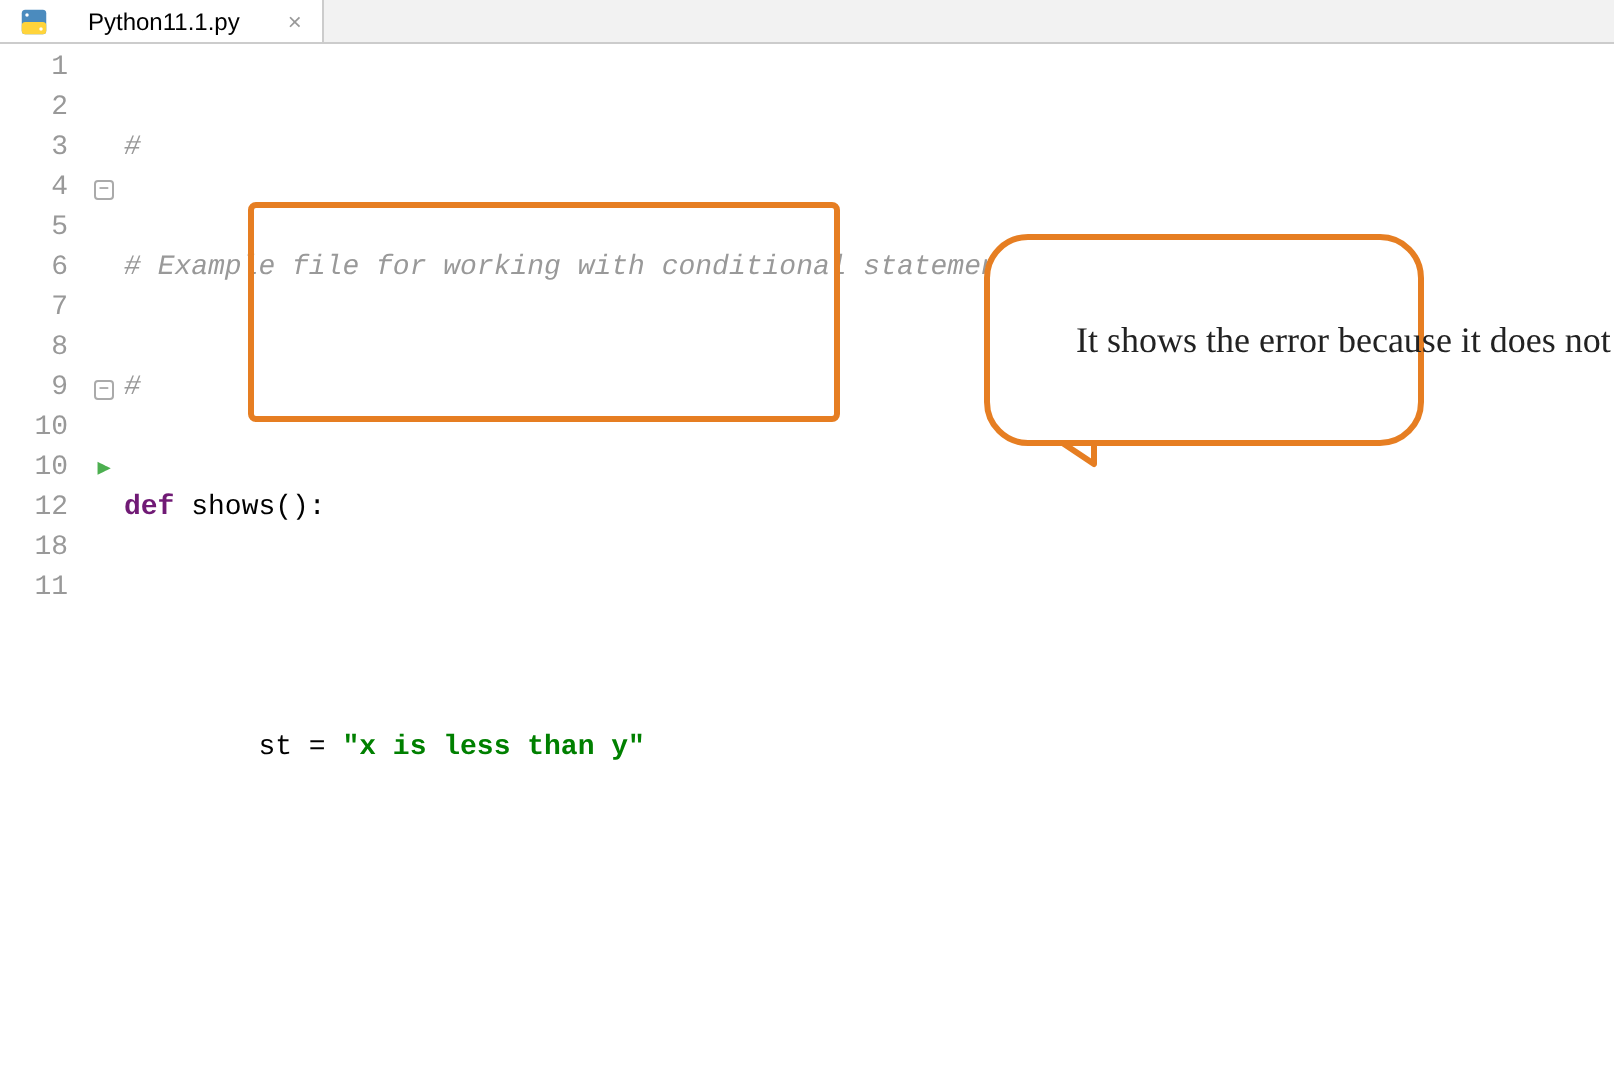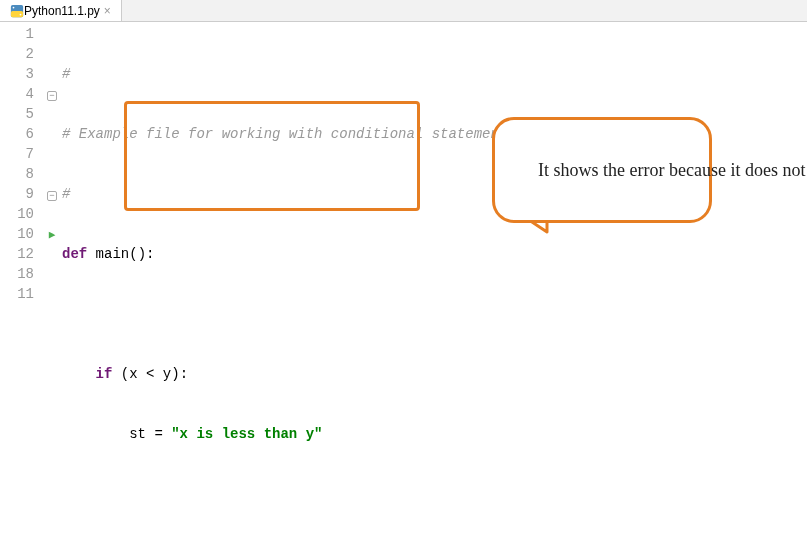--- a/index.html
+++ b/index.html
@@ -5,7 +5,7 @@
 * { margin: 0; padding: 0; box-sizing: border-box; }
 body { font-family: sans-serif; font-size: 12px; background: #fff; color: #000; width: 807px; }
 .tab-bar { display: flex; border-bottom: 1px solid #ccc; background: #f2f2f2; height: 22px; }
-.tab { display: flex; align-items: center; padding: 2px 10px; background: #fff; border-right: 1px solid #ccc; gap: 0; }
+.tab { display: flex; align-items: center; padding: 2px 10px; background: #fff; border-right: 1px solid #ccc; gap: 20px; }
 .editor-area { display: flex; background: #fff; }
 .gutter { width: 42px; text-align: right; color: #999; font-family: 'Courier New', monospace; font-size: 14px; padding-right: 8px; padding-top: 2px; line-height: 20px; }
 .gutter-line { height: 20px; }

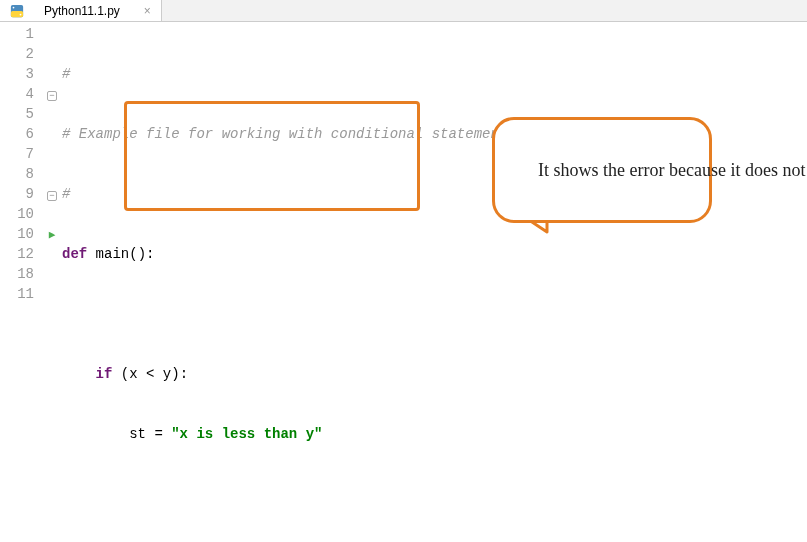--- a/index.html
+++ b/index.html
@@ -83,7 +83,7 @@
     <div class="code-line"><span class="c-comment">#</span></div>
     <div class="code-line"><span class="c-comment"><span># </span><span>Example file for working with conditional statement</span></span></div>
     <div class="code-line"><span class="c-comment">#</span></div>
-    <div class="code-line"><span class="c-kw">def</span><span> main():</span></div>
+    <div class="code-line"><span class="c-kw">def</span><span> shows():</span></div>
     <div class="code-line"></div>
     <div class="code-line"><span>    </span><span class="c-kw">if</span><span> (x &lt; y):</span></div>
     <div class="code-line"><span>        st = </span><span class="c-str">"x is less than y"</span></div>

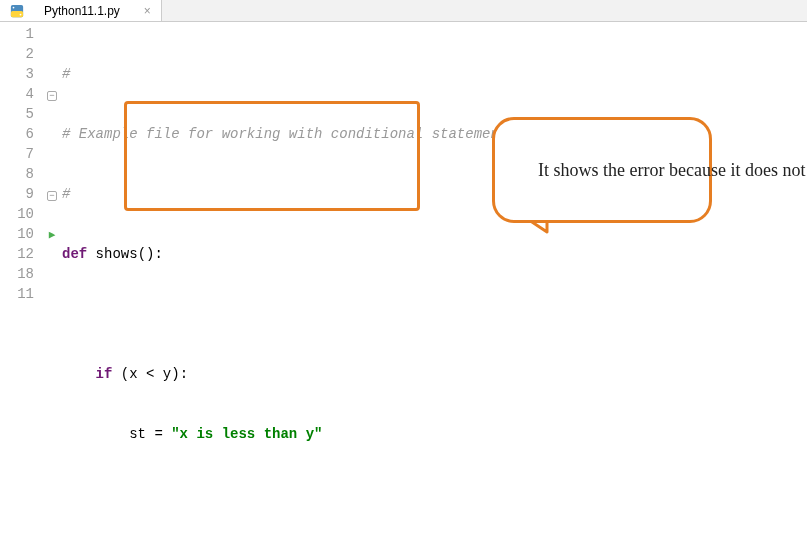--- a/index.html
+++ b/index.html
@@ -85,7 +85,6 @@
     <div class="code-line"><span class="c-comment">#</span></div>
     <div class="code-line"><span class="c-kw">def</span><span> shows():</span></div>
     <div class="code-line"></div>
-    <div class="code-line"><span>    </span><span class="c-kw">if</span><span> (x &lt; y):</span></div>
     <div class="code-line"><span>        st = </span><span class="c-str">"x is less than y"</span></div>
     
     

